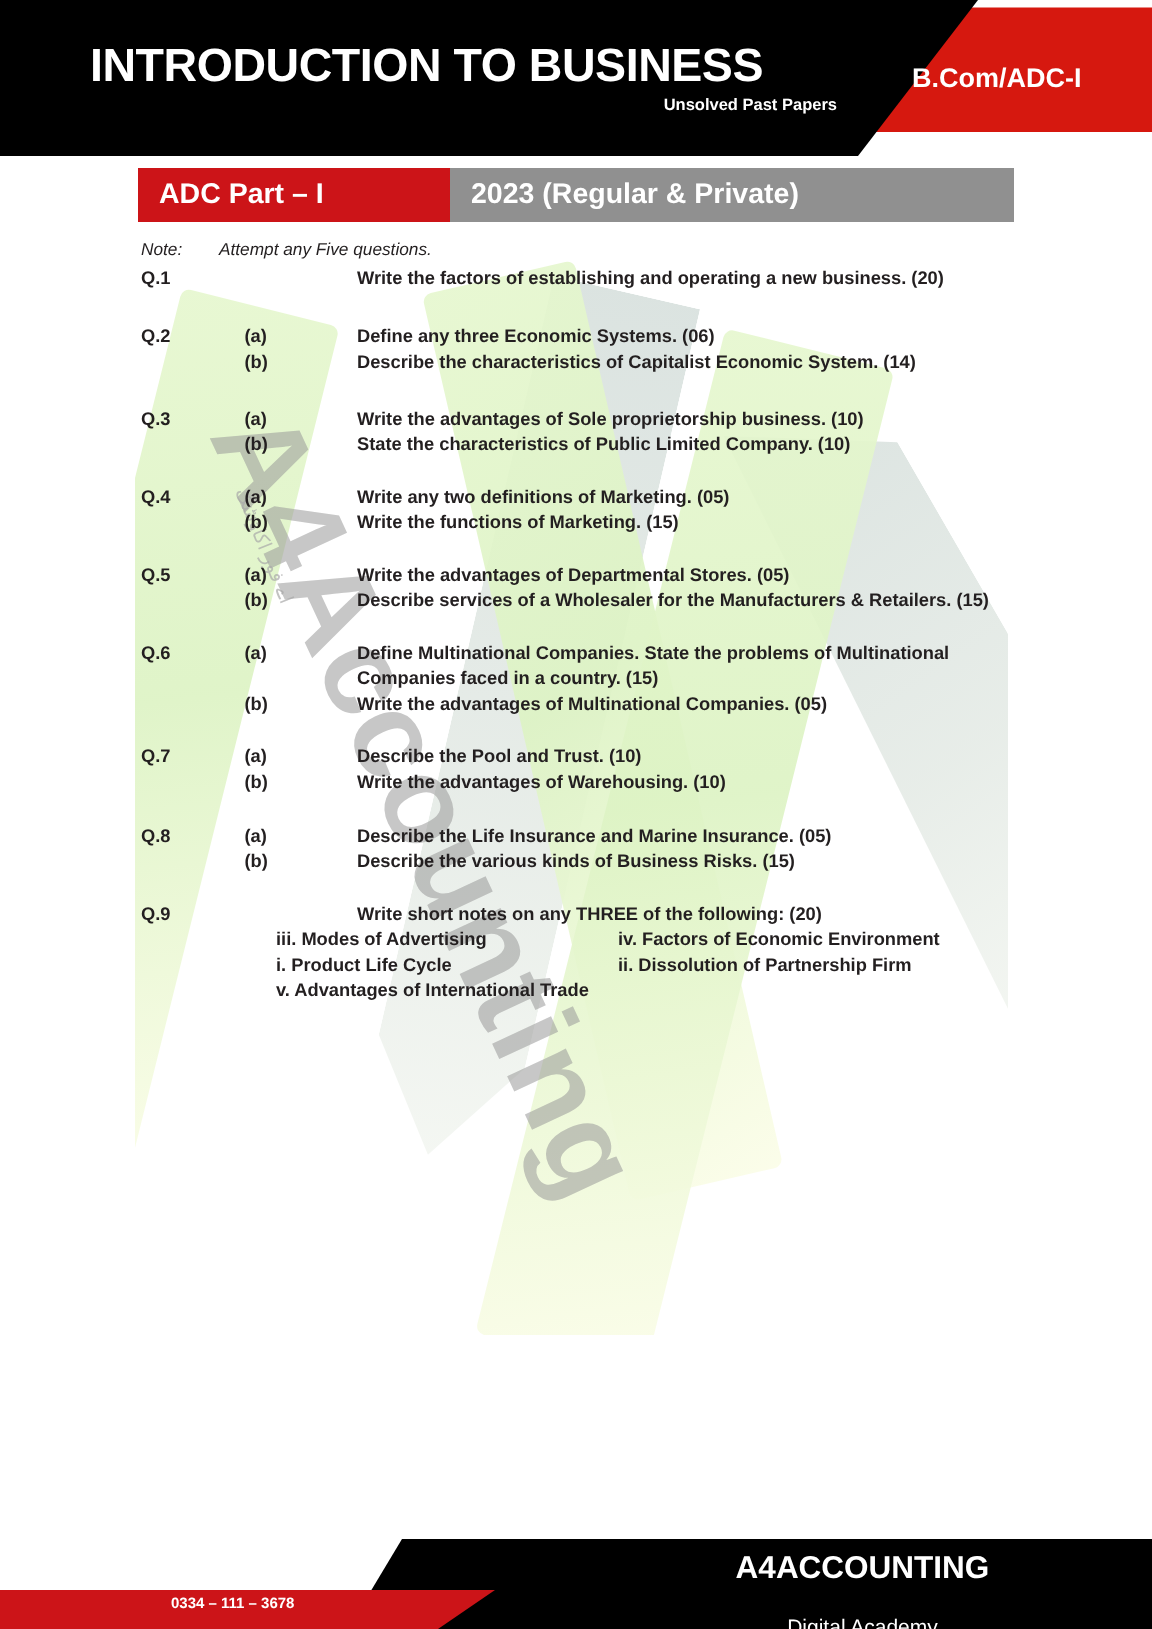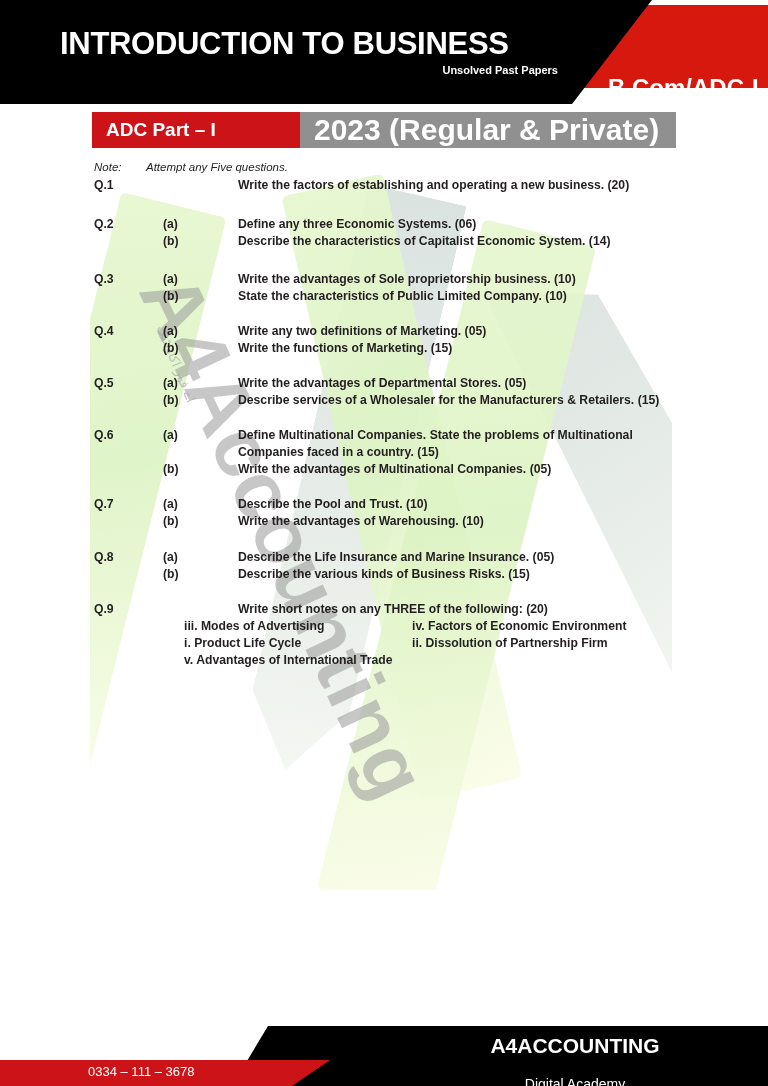--- a/index.html
+++ b/index.html
@@ -60,11 +60,10 @@
   .header-badge {
     position: absolute;
     left: 608px; top: 42px;
-    font-size: 24px;
-    font-weight: bold;
-    color: #ffffff;
-    white-space: nowrap;
-    margin-top: 32px;
+    font-size: 18px;
+    font-weight: bold;
+    color: #ffffff;
+    white-space: nowrap;
   }
 
   

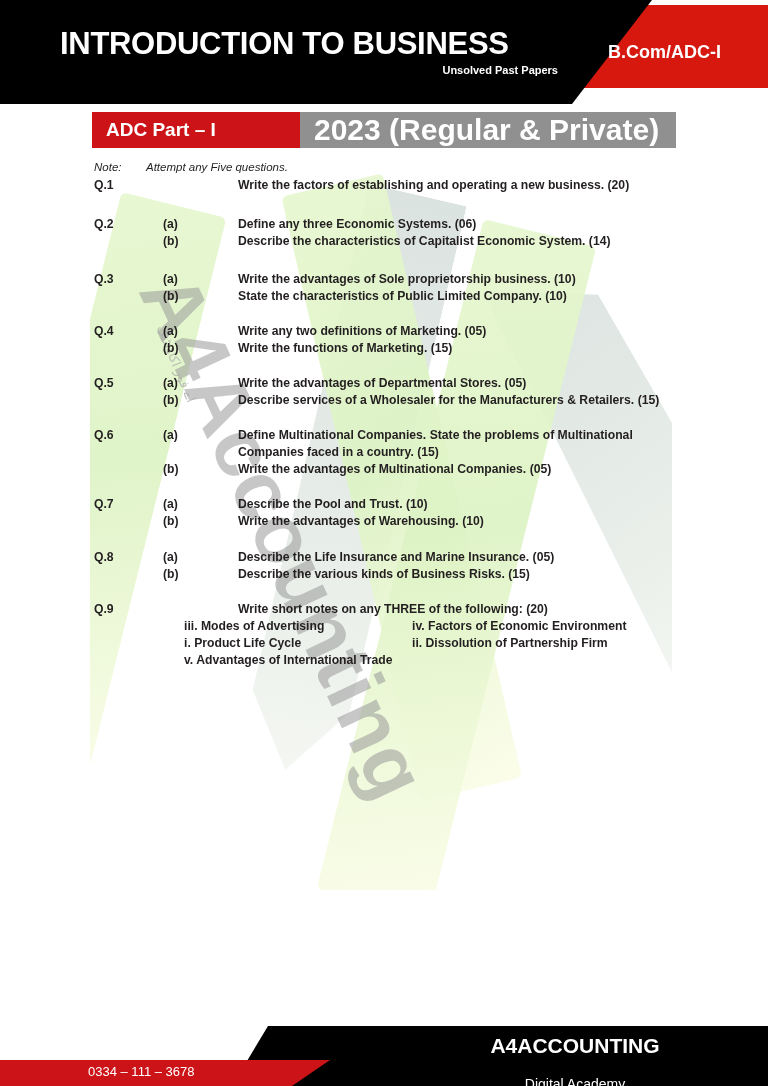--- a/index.html
+++ b/index.html
@@ -90,7 +90,7 @@
     width: 376px;
     background: #909090;
     color: #ffffff;
-    font-size: 30px;
+    font-size: 19px;
     font-weight: bold;
     display: flex;
     align-items: center;

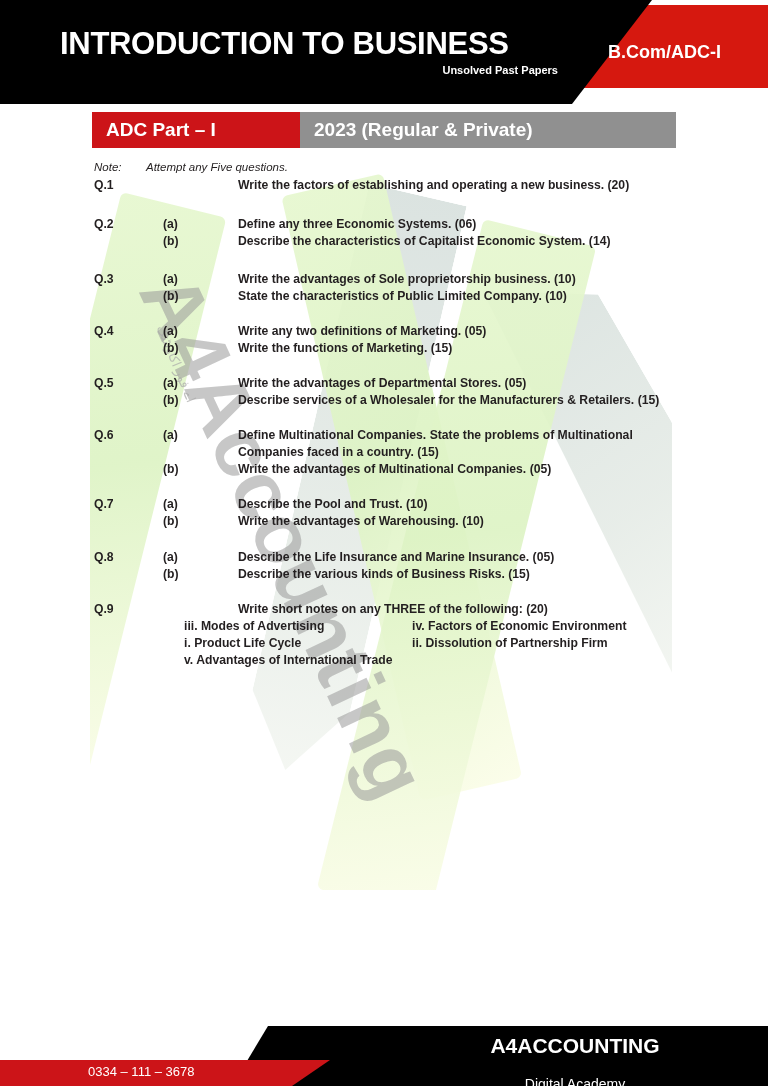--- a/index.html
+++ b/index.html
@@ -248,9 +248,9 @@
   }
   .footer-phone {
     position: absolute;
-    left: 88px; top: 64px;
-    font-size: 13px;
-    font-weight: normal;
+    left: 114px; top: 64px;
+    font-size: 10px;
+    font-weight: bold;
     color: #ffffff;
     white-space: nowrap;
   }

